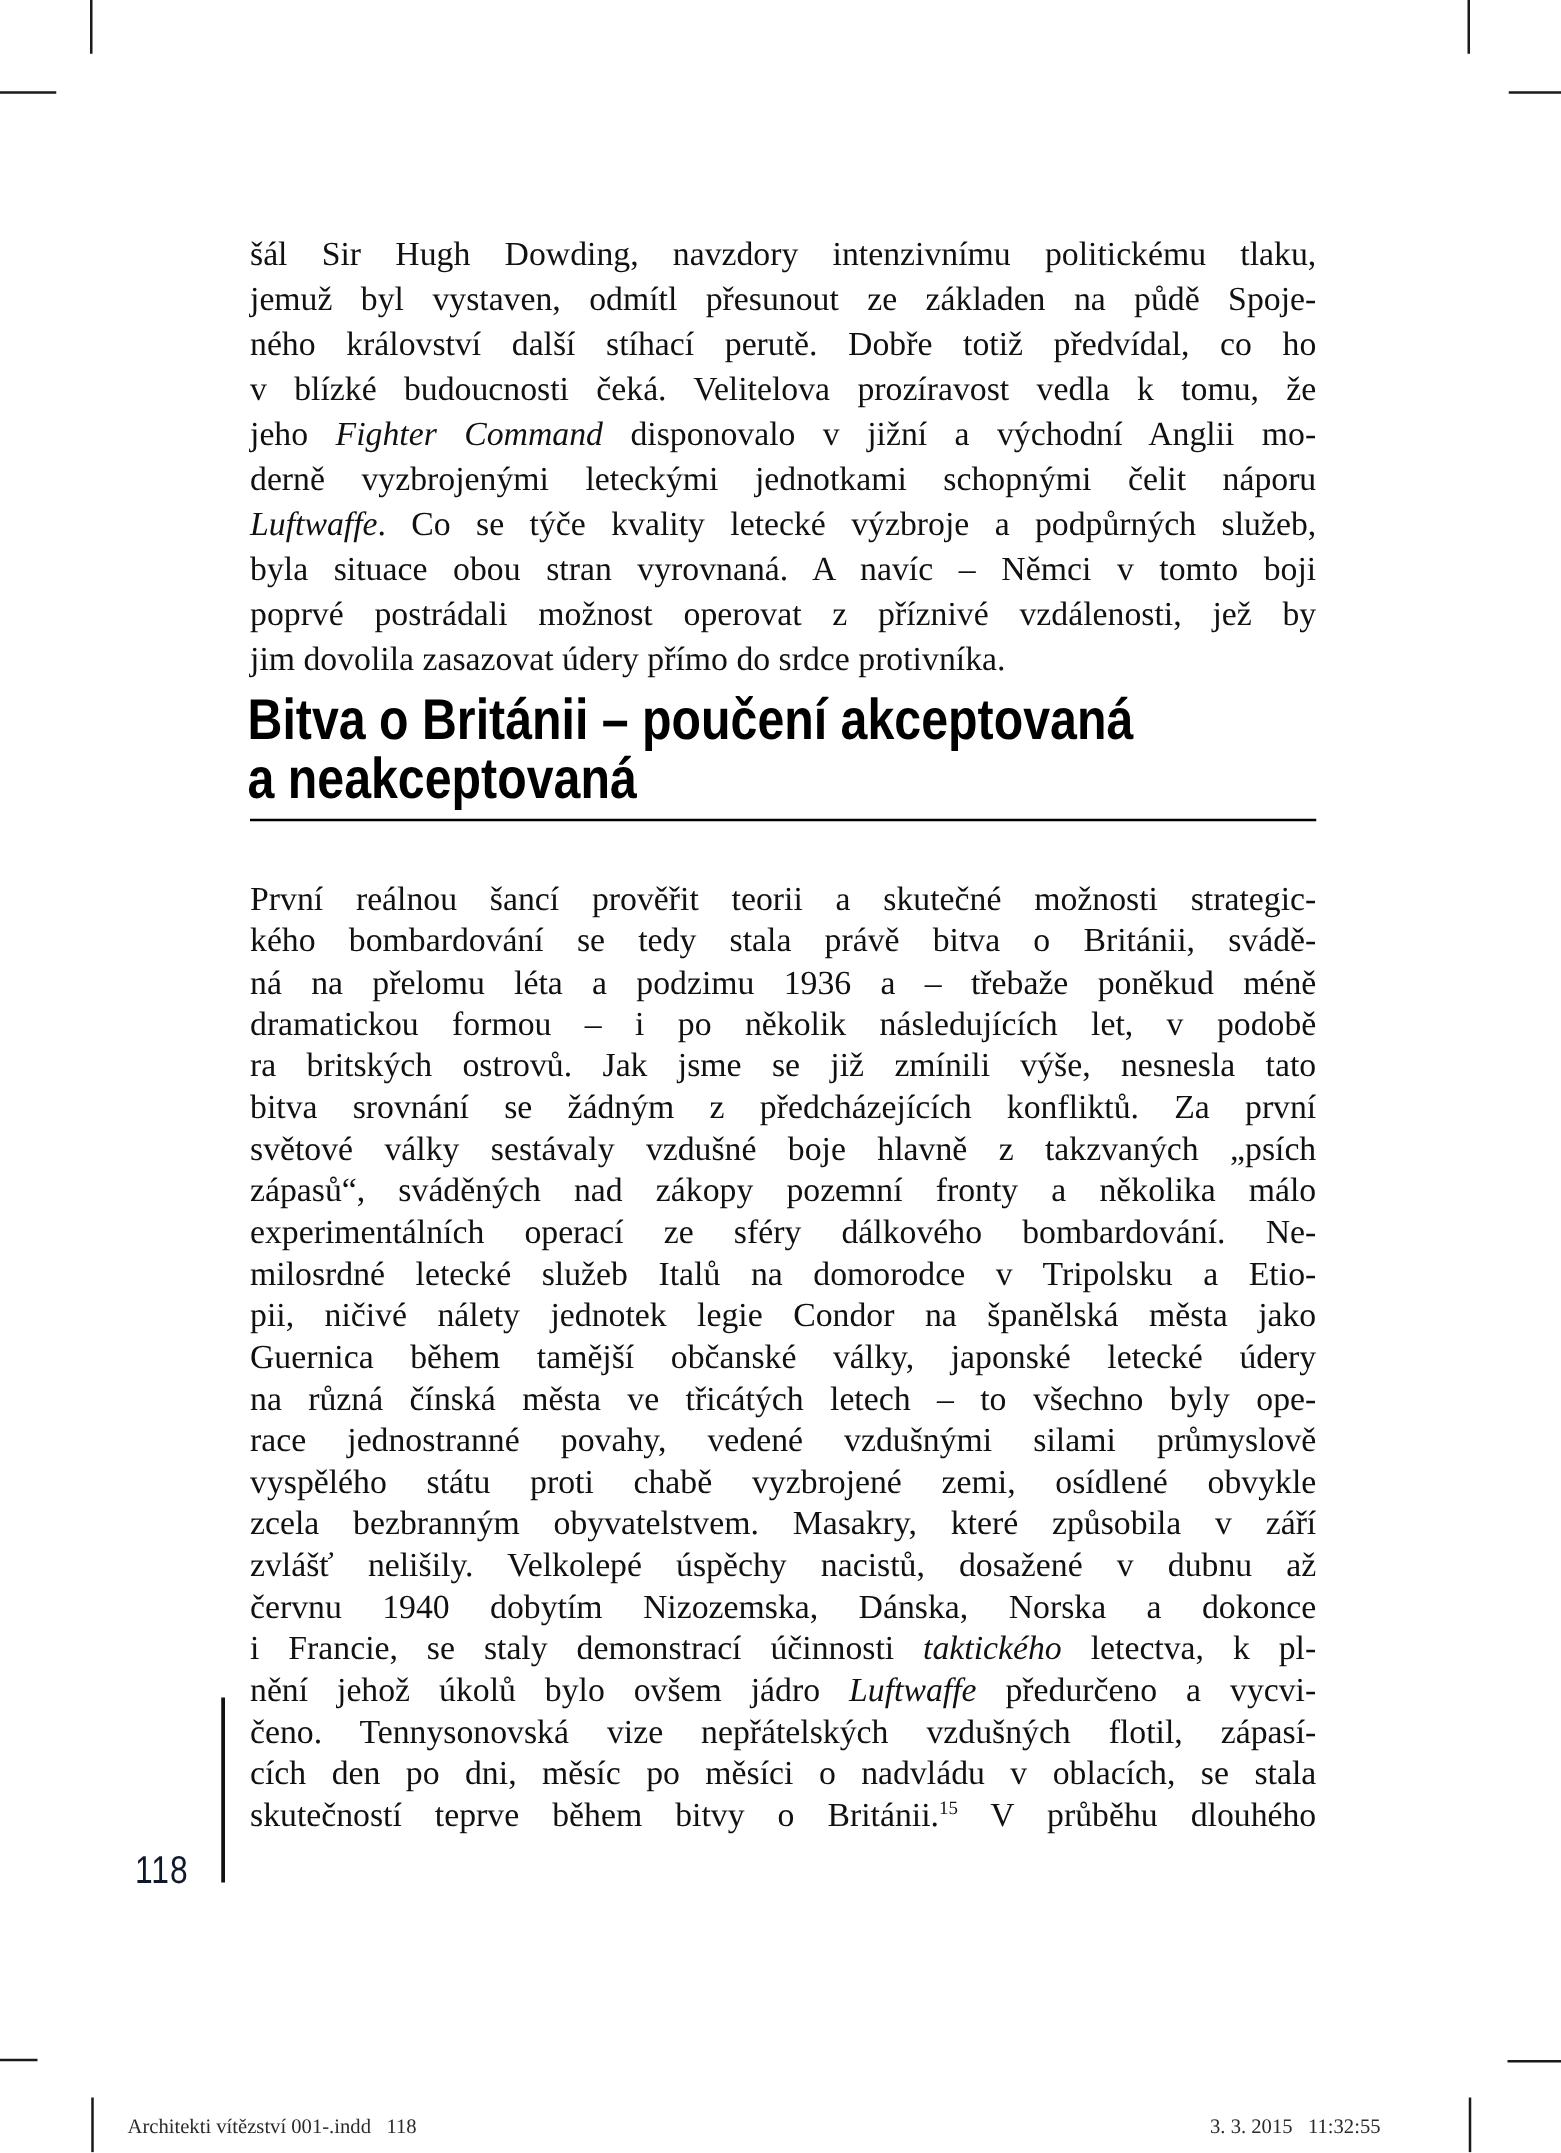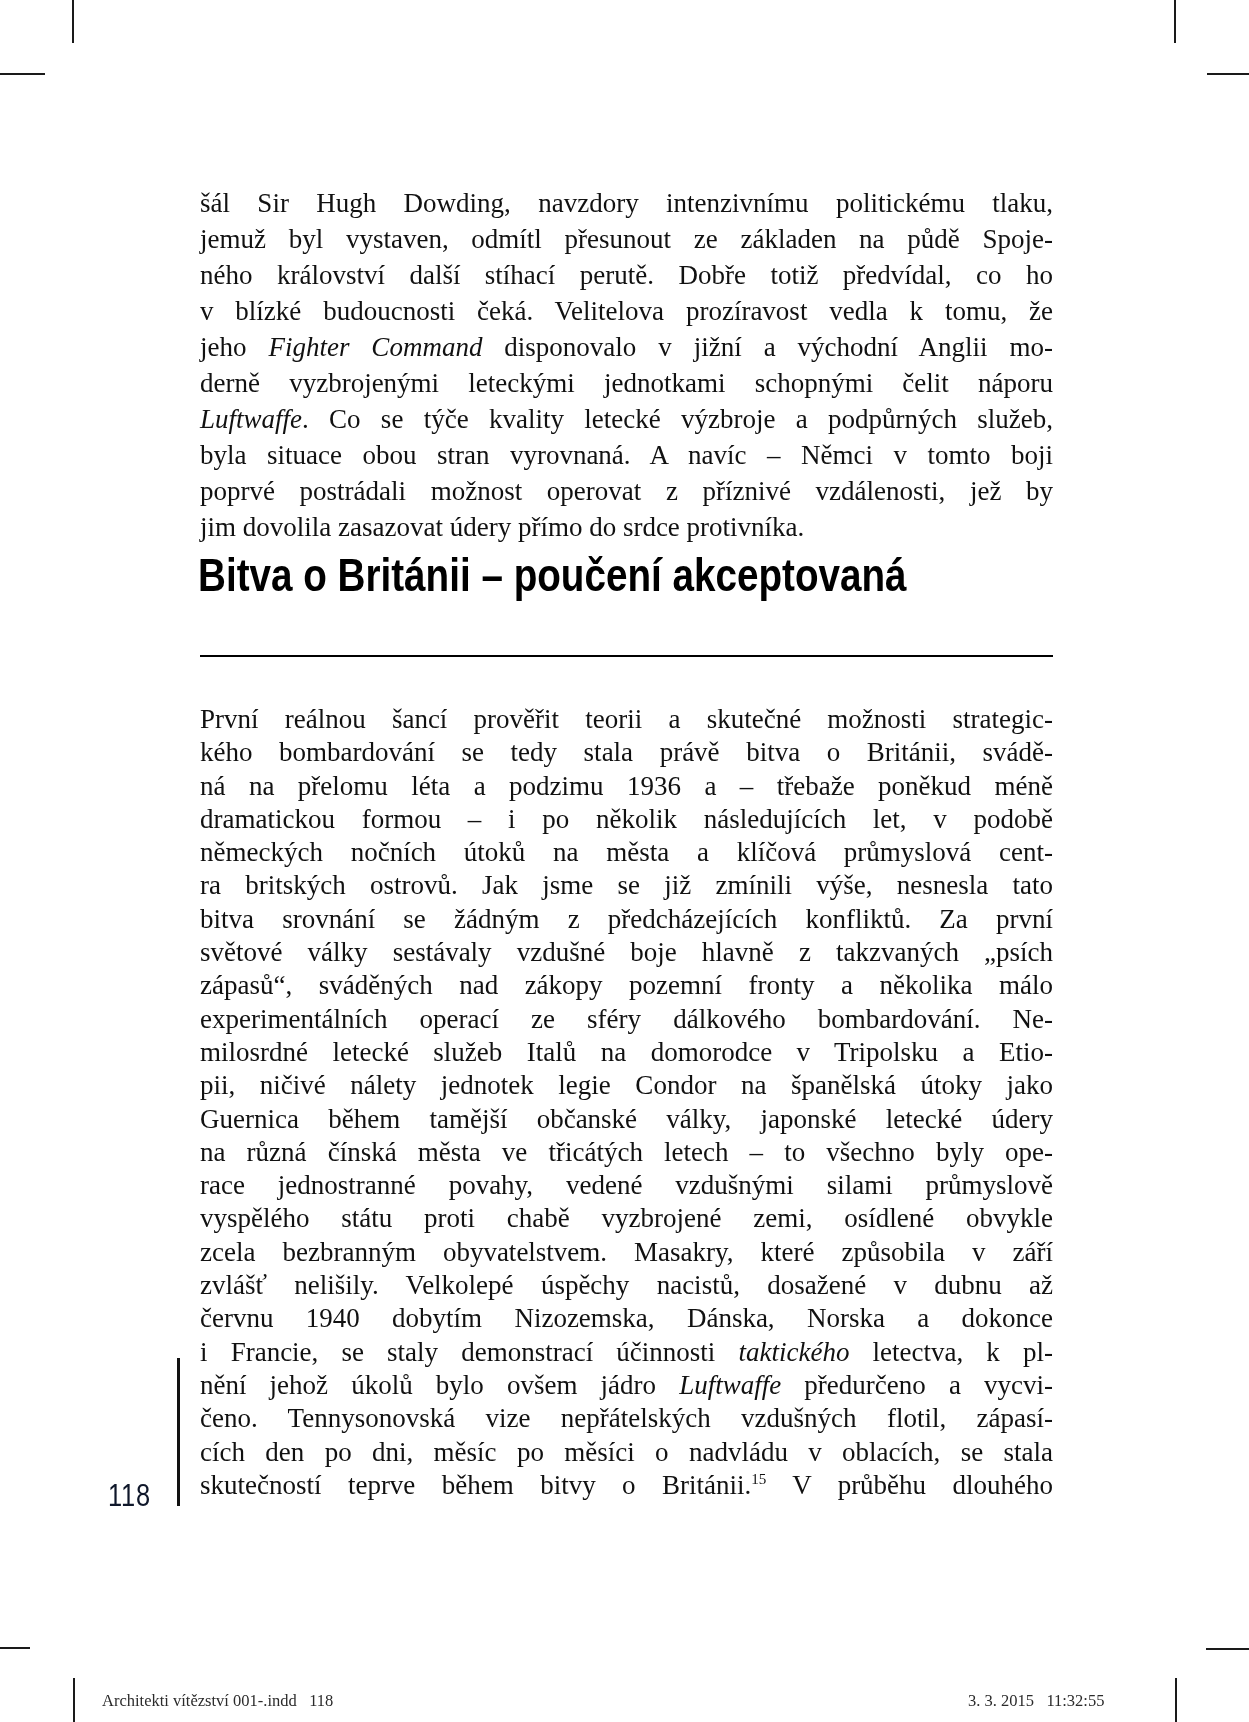--- a/index.html
+++ b/index.html
@@ -123,6 +123,7 @@
 
   <h1 class="heading">
     <div><span class="cond">Bitva o Británii – poučení akceptovaná</span></div>
+    <div><span class="cond">a neakceptovaná</span></div>
   </h1>
 
   <div class="rule"></div>

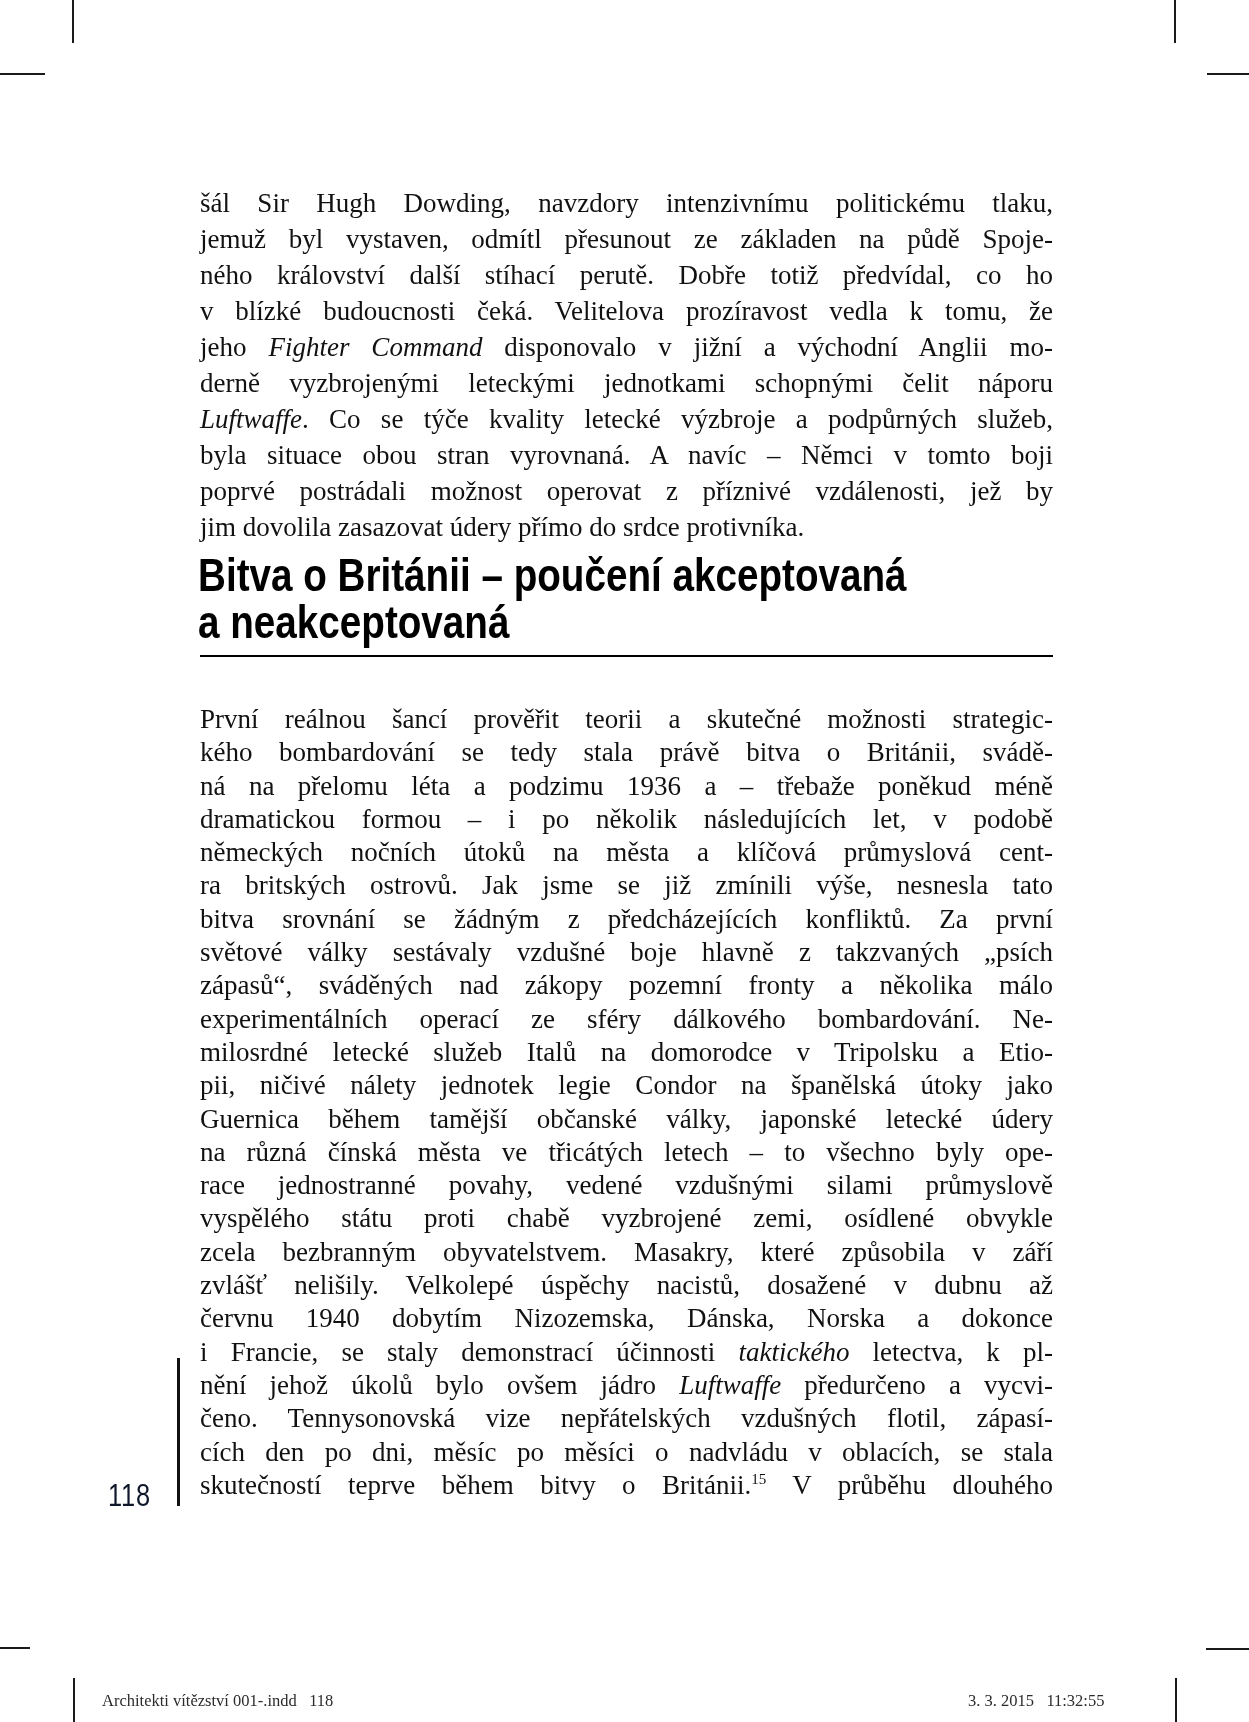--- a/index.html
+++ b/index.html
@@ -133,7 +133,6 @@
       <div class="line"><span>kého bombardování se tedy stala právě bitva o Británii, svádě-</span></div>
       <div class="line"><span>ná na přelomu léta a podzimu 1936 a – třebaže poněkud méně</span></div>
       <div class="line"><span>dramatickou formou – i po několik následujících let, v podobě</span></div>
-      <div class="line"><span>německých nočních útoků na města a klíčová průmyslová cent-</span></div>
       <div class="line"><span>ra britských ostrovů. Jak jsme se již zmínili výše, nesnesla tato</span></div>
       <div class="line"><span>bitva srovnání se žádným z předcházejících konfliktů. Za první</span></div>
       <div class="line"><span>světové války sestávaly vzdušné boje hlavně z takzvaných „psích</span></div>

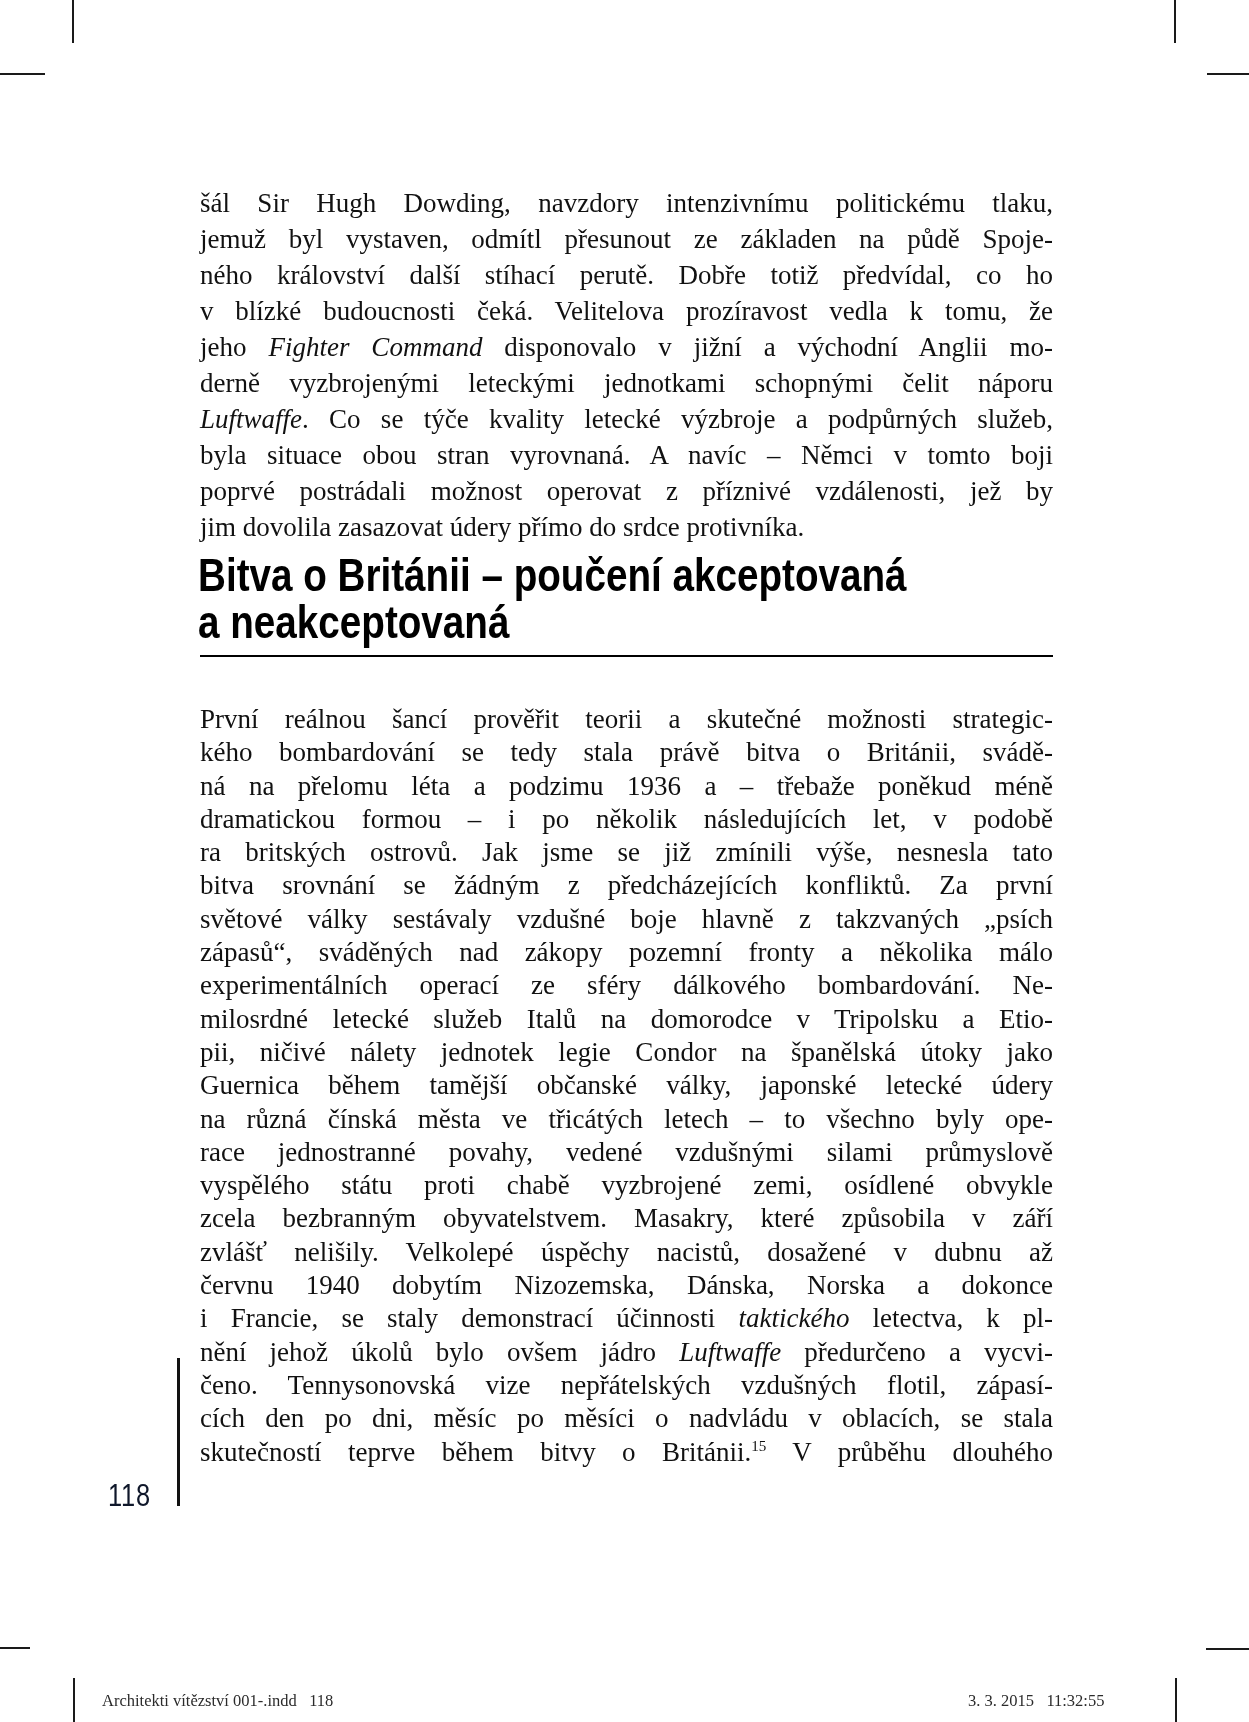--- a/index.html
+++ b/index.html
@@ -139,7 +139,7 @@
       <div class="line"><span>zápasů“, sváděných nad zákopy pozemní fronty a několika málo</span></div>
       <div class="line"><span>experimentálních operací ze sféry dálkového bombardování. Ne-</span></div>
       <div class="line"><span>milosrdné letecké služeb Italů na domorodce v Tripolsku a Etio-</span></div>
-      <div class="line"><span>pii, ničivé nálety jednotek legie Condor na španělská útoky jako</span></div>
+      <div class="line"><span>pii, ničivé nálety jednotek legie Condor na španělská města jako</span></div>
       <div class="line"><span>Guernica během tamější občanské války, japonské letecké údery</span></div>
       <div class="line"><span>na různá čínská města ve třicátých letech – to všechno byly ope-</span></div>
       <div class="line"><span>race jednostranné povahy, vedené vzdušnými silami průmyslově</span></div>

